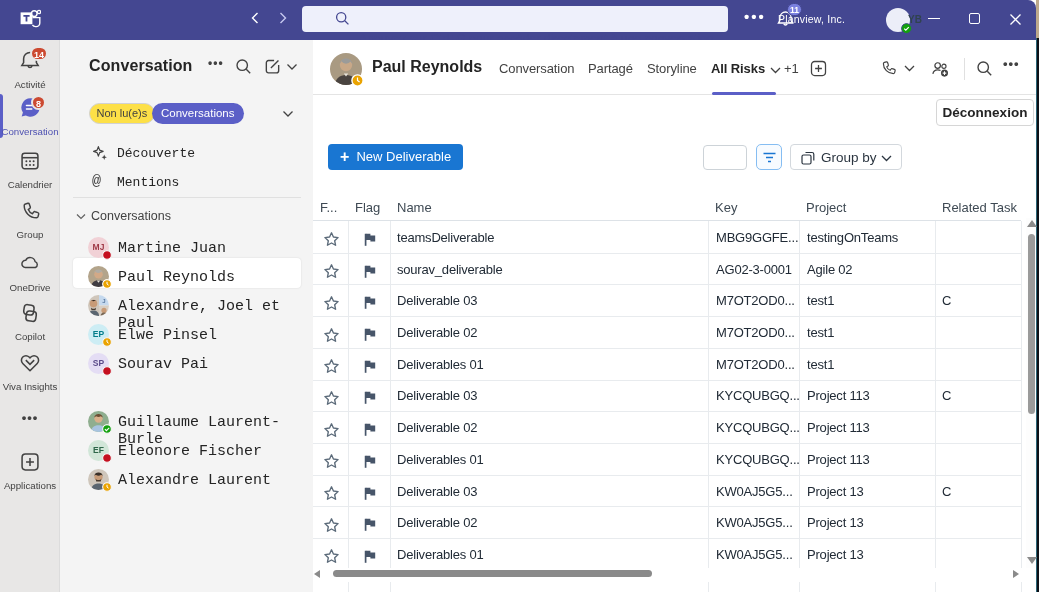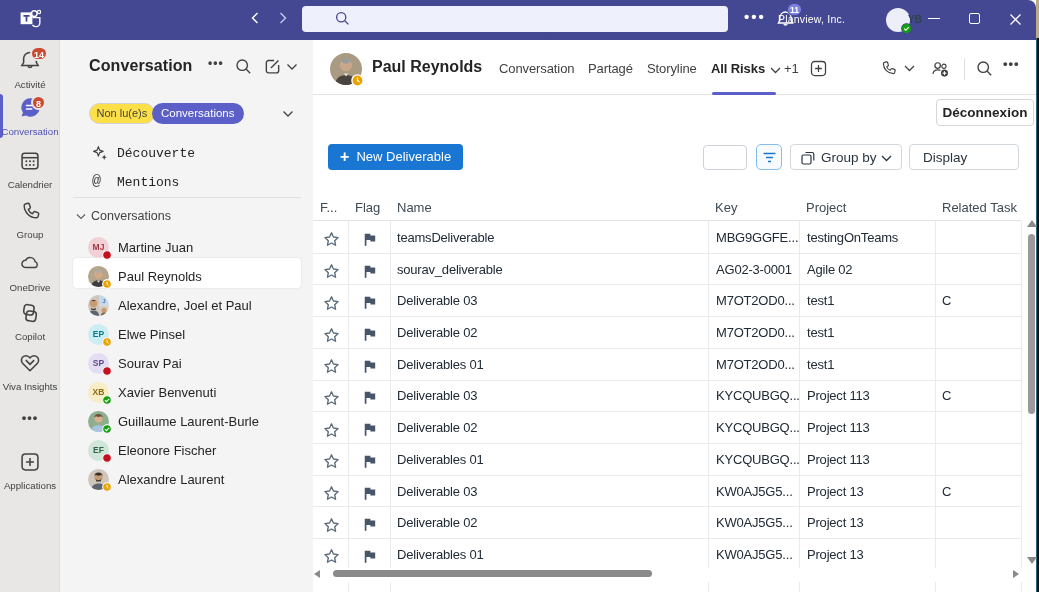--- a/index.html
+++ b/index.html
@@ -400,9 +400,6 @@
         <path d="M1 1 L5.5 5.5 L10 1" fill="none" stroke="#2b3540" stroke-width="1.3"></path>
       </svg>
   </div>
-  <div id="btn-display">
-      <span style="position:absolute;left:13px;top:5px">Display</span>
-    </div>
 
   <div class="th" style="left:7px">F...</div>
   <div class="th" style="left:42px">Flag</div>

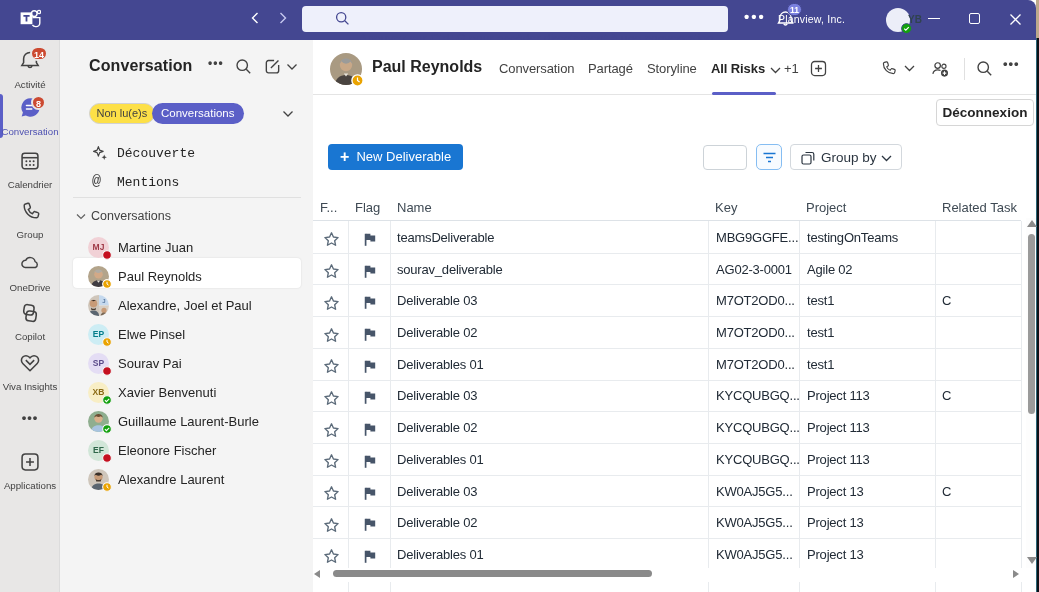--- a/index.html
+++ b/index.html
@@ -43,7 +43,7 @@
   #sec-head { left:13px; top:169px; font-size:12.5px; color:#424242; }
   .chat-row { position:absolute; left:0; width:253px; height:29px; }
   .chat-row .av { position:absolute; left:28px; top:4px; width:21px; height:21px; border-radius:50%; font-size:8.5px; font-weight:bold; text-align:center; line-height:21px; }
-  .chat-row .nm { position:absolute; left:58px; top:7px; font-size:13px; color:#242424; }
+  .chat-row .nm { position:absolute; left:58px; top:7px; font-size:15px; color:#242424;font-family:Liberation Mono, monospace; }
   .pres { position:absolute; border-radius:50%; }
   #sel-row { left:13px; top:218px; width:228px; height:30px; background:#fff; border-radius:4px; box-shadow:0 0 2px rgba(0,0,0,.12); }
   #panel-divider { left:13px; top:157px; width:228px; height:1px; background:#e0e0e0; }

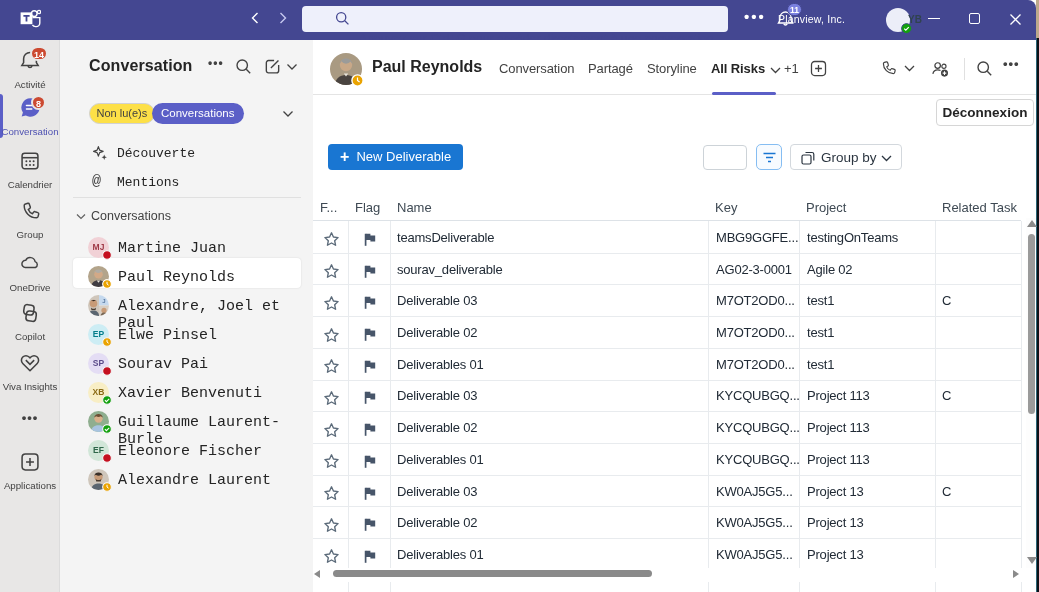--- a/index.html
+++ b/index.html
@@ -288,14 +288,6 @@
       </svg>
     <div class="nm">Sourav Pai</div>
   </div>
-  <div class="chat-row" style="top:338px">
-    <div class="av" style="background:#f8eec5;color:#8a6a14">XB</div>
-    <svg class="pres" style="left:42px;top:17px" width="10" height="10" viewBox="0 0 10 10">
-        <circle cx="5" cy="5" r="4.4" fill="#13a10e" stroke="#f4f4f4" stroke-width="1.2"></circle>
-        <path d="M2.9 5.2 L4.4 6.7 L7.2 3.9" stroke="#fff" stroke-width="1.1" fill="none"></path>
-      </svg>
-    <div class="nm">Xavier Benvenuti</div>
-  </div>
   <div class="chat-row" style="top:367px">
     <div class="av"><svg width="21" height="21" viewBox="0 0 21 21" style="border-radius:50%">
           <rect width="21" height="21" fill="#8fae8f"></rect>

